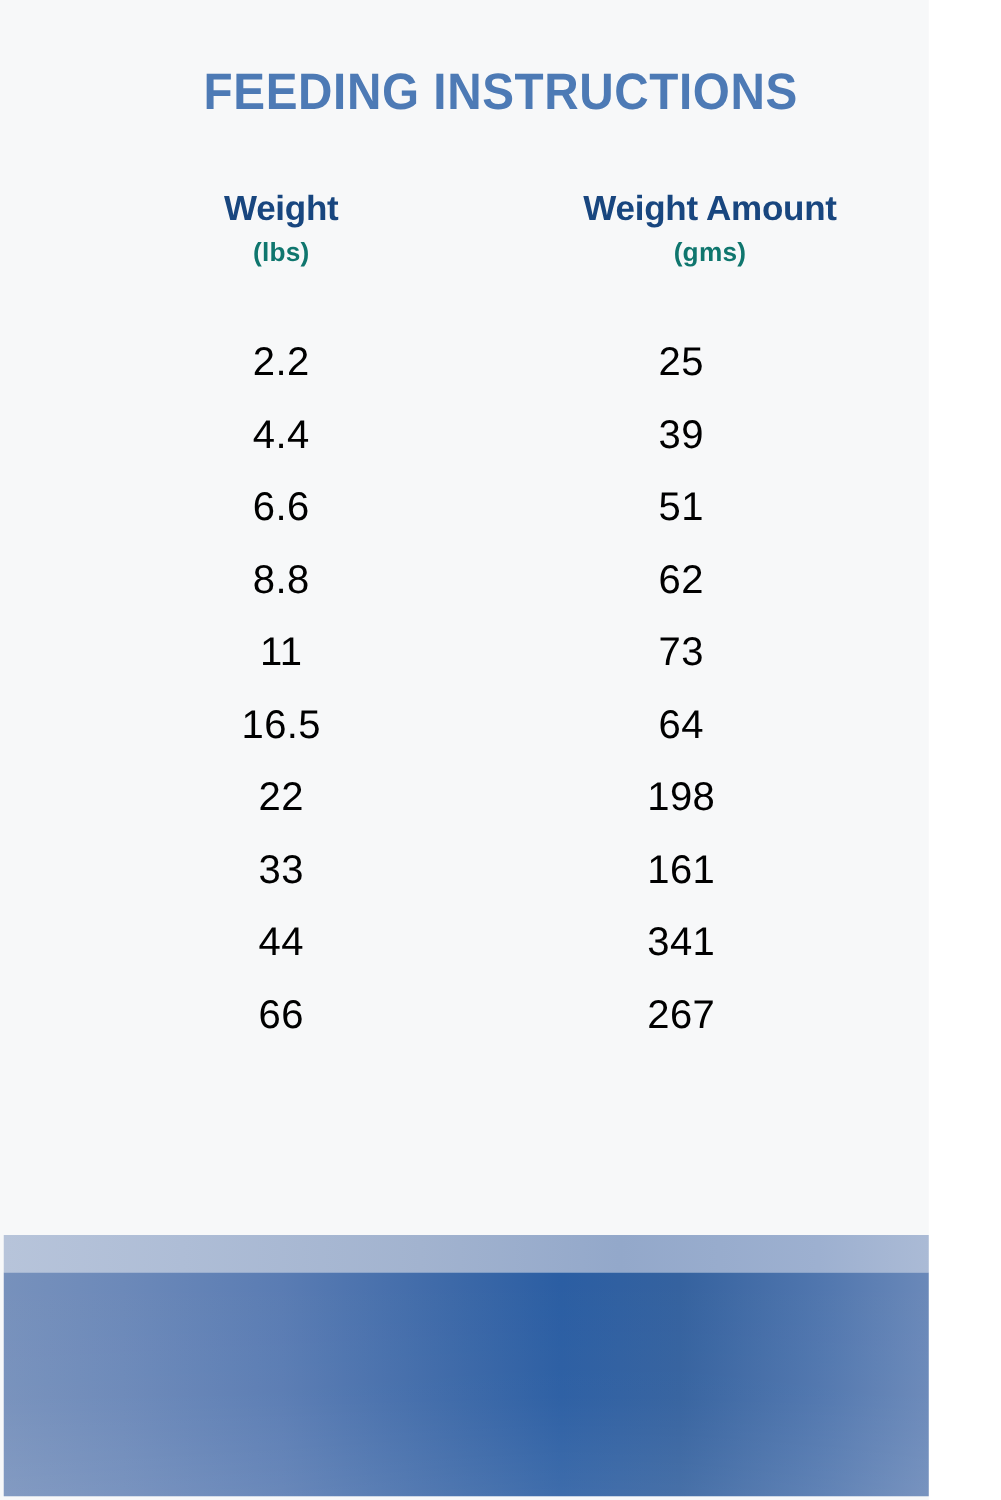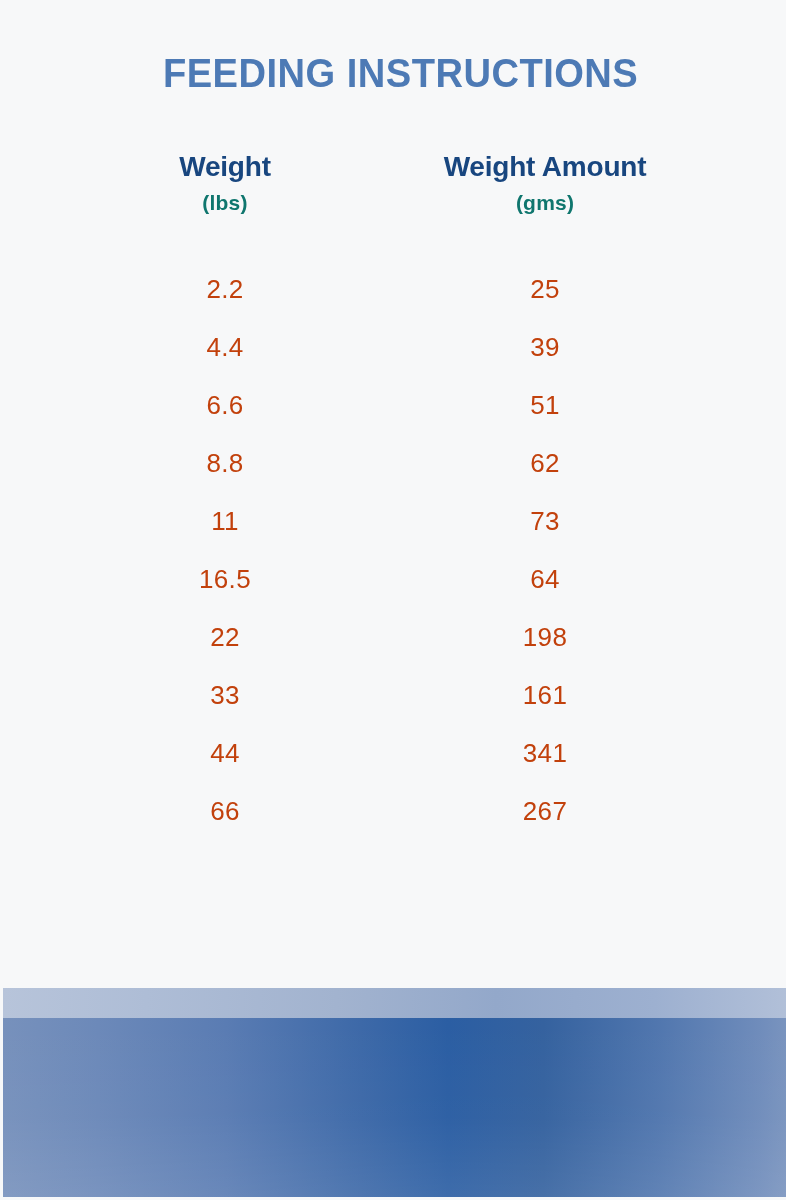--- a/index.html
+++ b/index.html
@@ -20,7 +20,6 @@
     height: 1200px;
     background: #f7f8f9;
     overflow: hidden;
-    padding-left: 43px;
   }
 
   

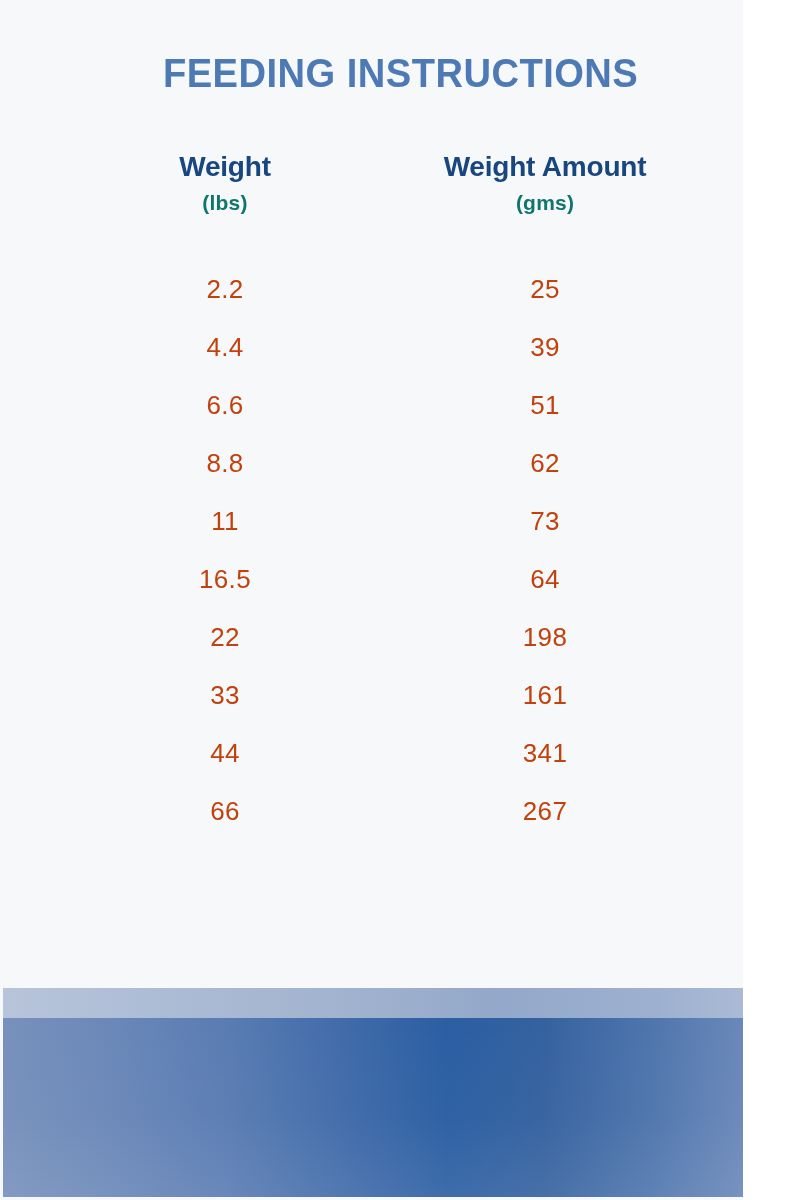--- a/index.html
+++ b/index.html
@@ -54,6 +54,7 @@
   .thead {
     display: flex;
     width: 801px;
+    gap: 23px;
   }
   .col-weight {
     width: 310px;

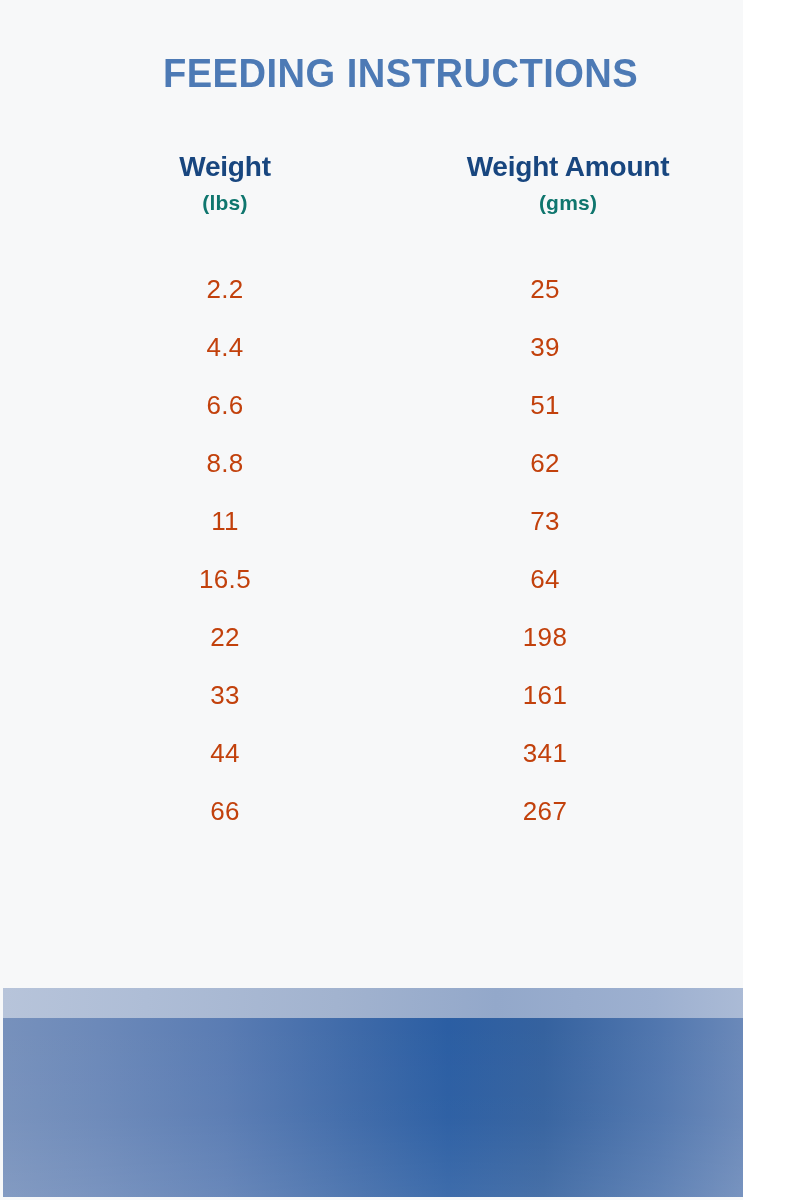--- a/index.html
+++ b/index.html
@@ -92,9 +92,9 @@
     align-items: center;
   }
   .cell {
-    font-size: 26px;
+    font-size: 32px;
     font-weight: normal;
-    color: #c2410c;
+    color: #000000;
     letter-spacing: 0.3px;
   }
 

